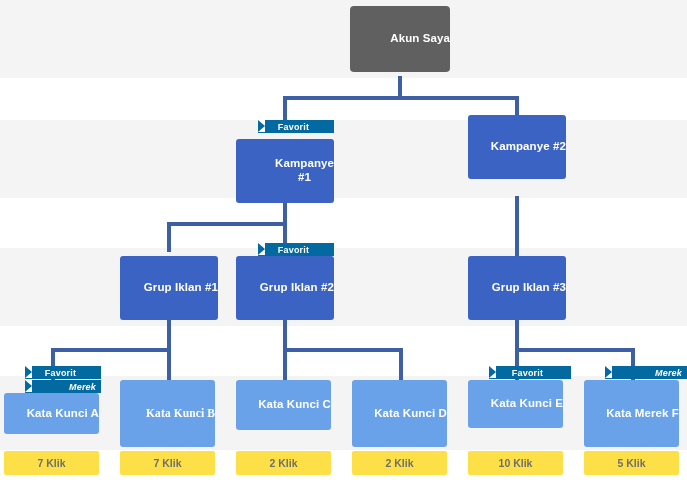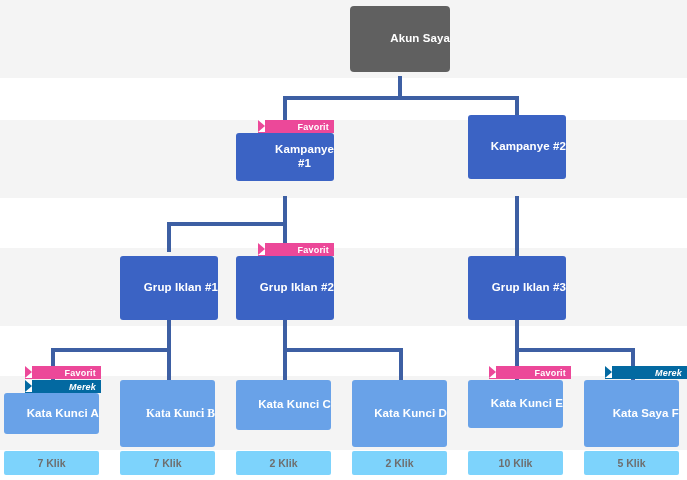--- a/index.html
+++ b/index.html
@@ -85,7 +85,7 @@
     font-size: 9px;
     letter-spacing: 0.2px;
   }
-  .flag.fav { background: #ec4899; }
+  .flag.fav { background: #0369a1; justify-content: center; }
   .flag.brand { background: #0369a1; font-style: italic; }
   .flag .notch {
     position: absolute;

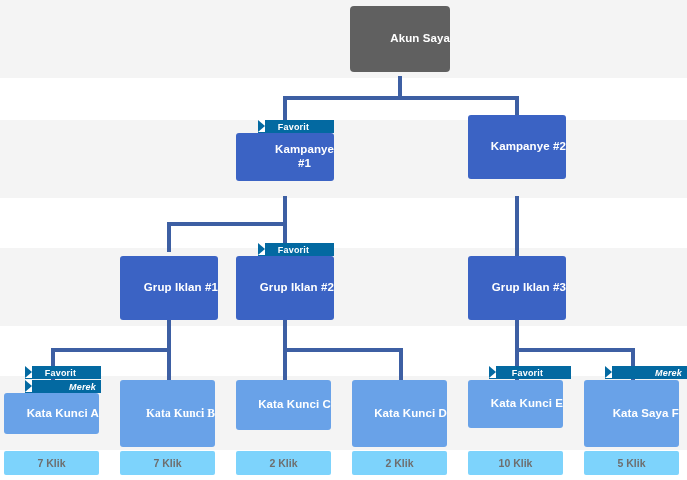--- a/index.html
+++ b/index.html
@@ -143,7 +143,7 @@
     <span class="notch"></span>
     <span>Favorit</span>
   </div>
-  <div class="node campaign" style="left:236px; top:133px; width:98px; height:48px;padding-left:48px;">
+  <div class="node campaign" style="left:236px; top:139px; width:98px; height:64px;padding-left:48px;">
     <span>Kampanye #1</span>
   </div>
 

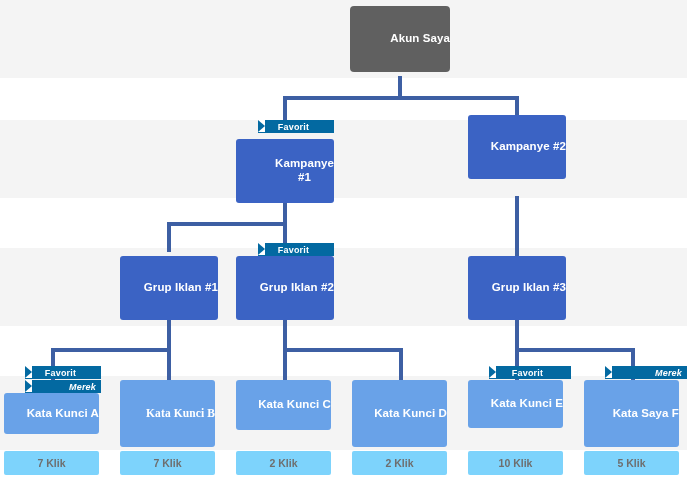--- a/index.html
+++ b/index.html
@@ -223,7 +223,7 @@
     <span>Merek</span>
   </div>
   <div class="node keyword" style="left:584px; top:380px; width:95px; height:67px;">
-    <span>Kata Saya F</span>
+    <span>Kata Merek F</span>
   </div>
   <div class="clicks" style="left:584px; top:451px; width:95px; height:24px;">
     <span>5 Klik</span>

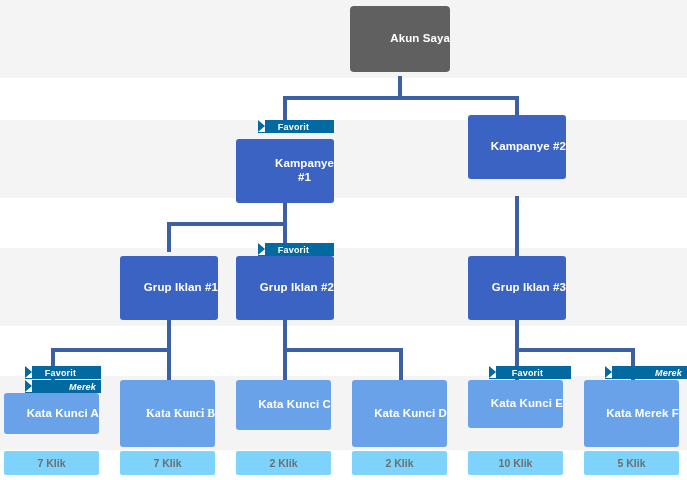--- a/index.html
+++ b/index.html
@@ -65,7 +65,7 @@
     display: flex;
     align-items: center;
     justify-content: center;
-    background: #7dd3fc;
+    background: #fde047;
     color: #6e6e6e;
     font-weight: bold;
     font-size: 10.5px;

